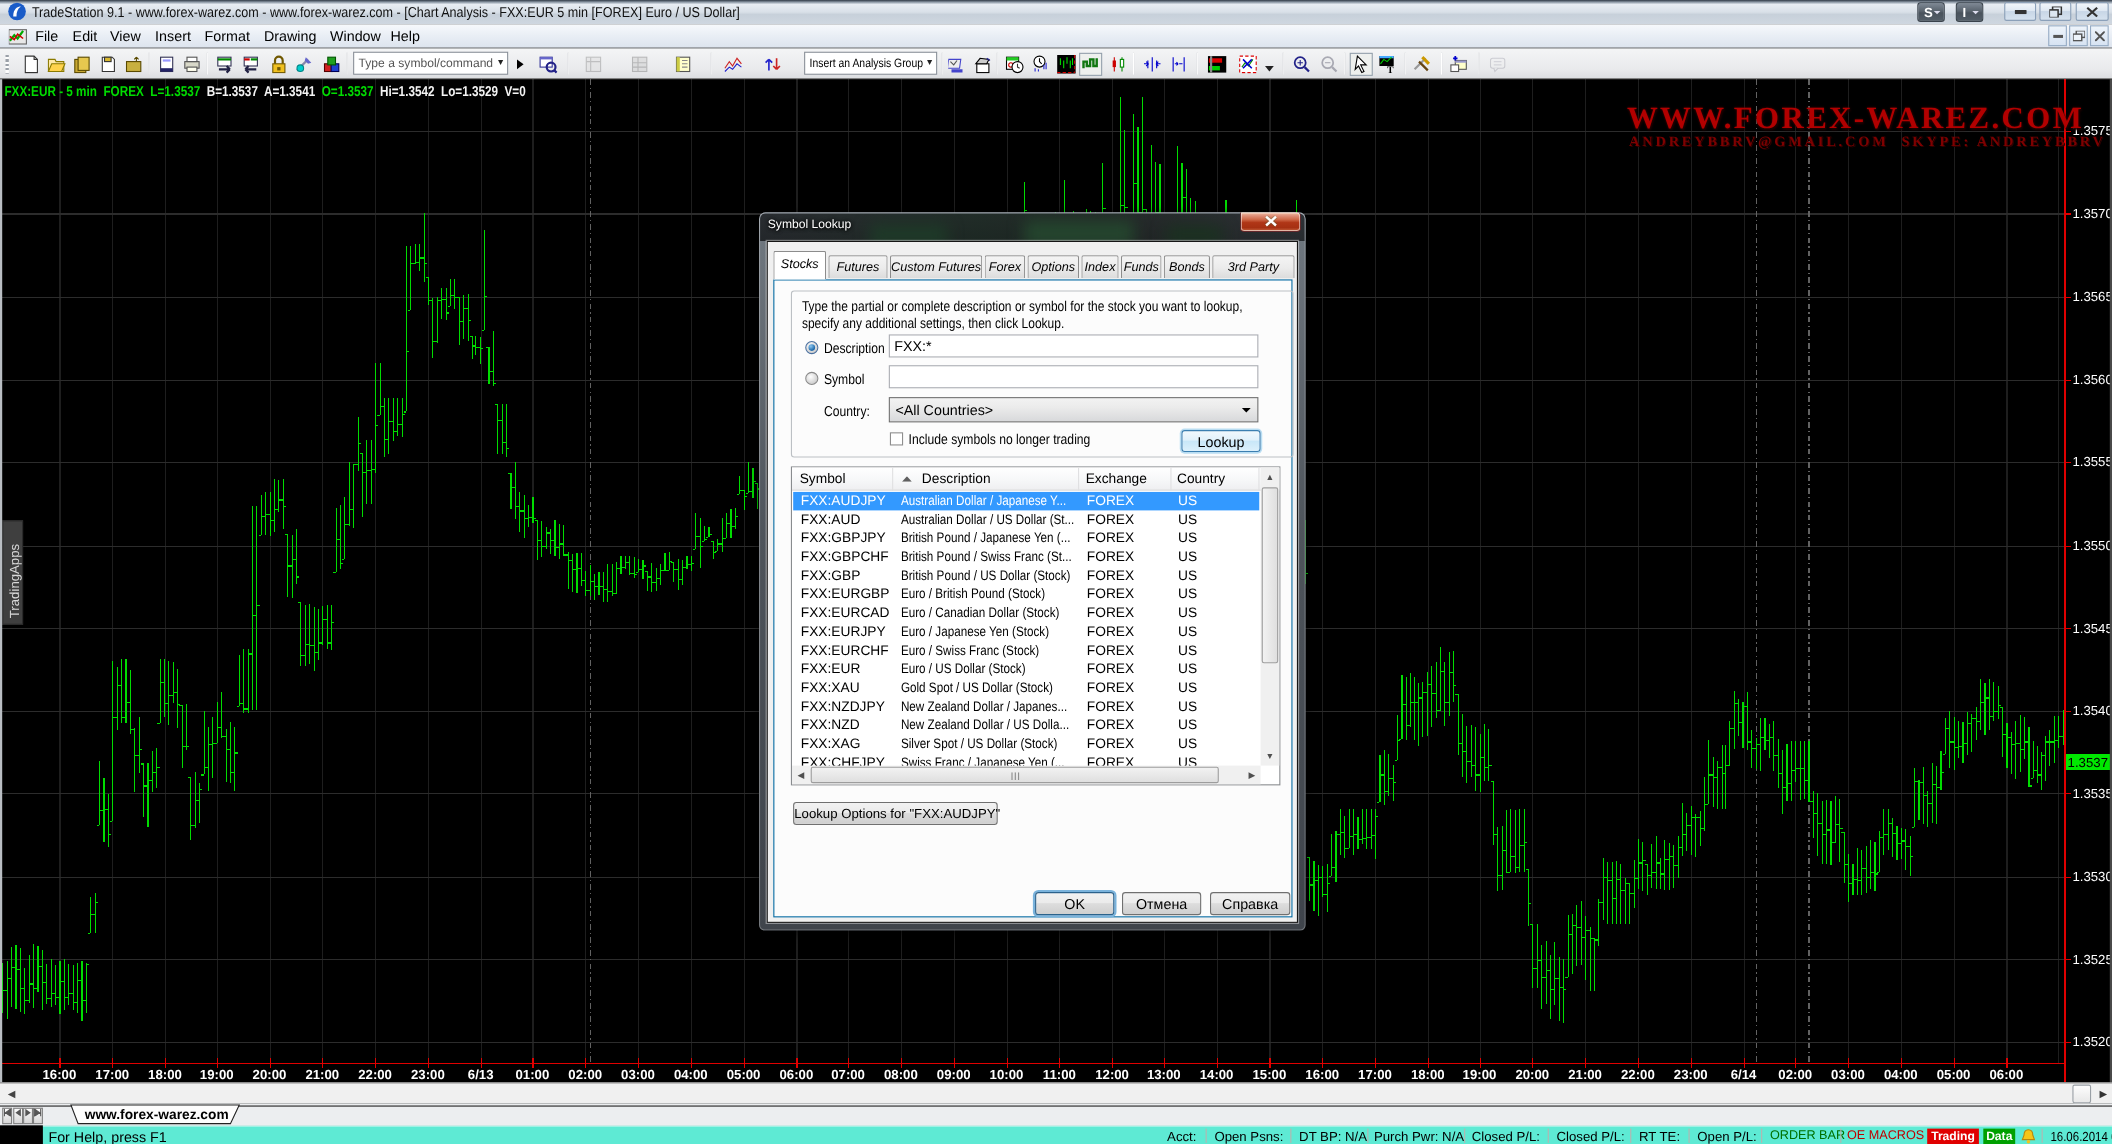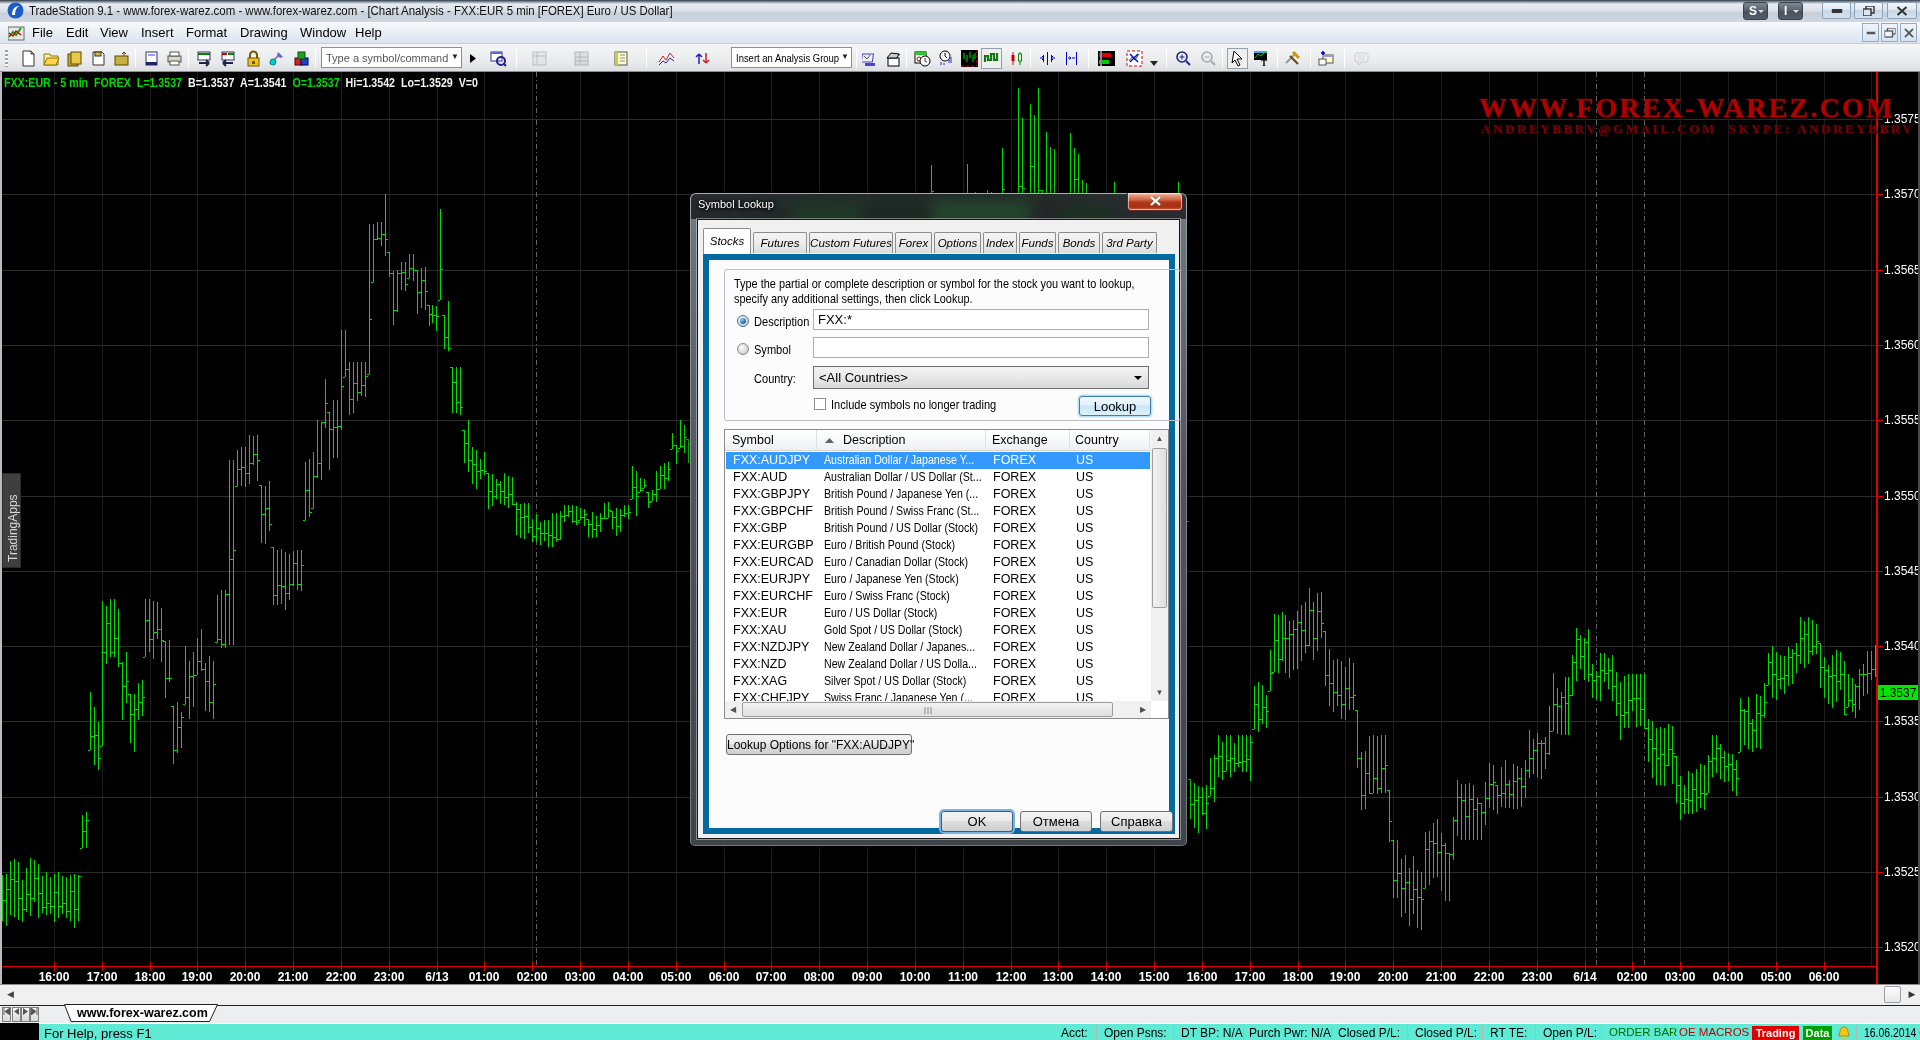--- a/index.html
+++ b/index.html
@@ -568,7 +568,7 @@
           <div class="tab" style="width:34px">Index</div>
           <div class="tab" style="width:37px">Funds</div>
           <div class="tab" style="width:42px">Bonds</div>
-          <div class="tab" style="width:55px">3rd Party</div>
+          <div class="tab" style="width:75px">3rd Party</div>
         </div>
       <div id="tabpanel">
         <div id="gbox">

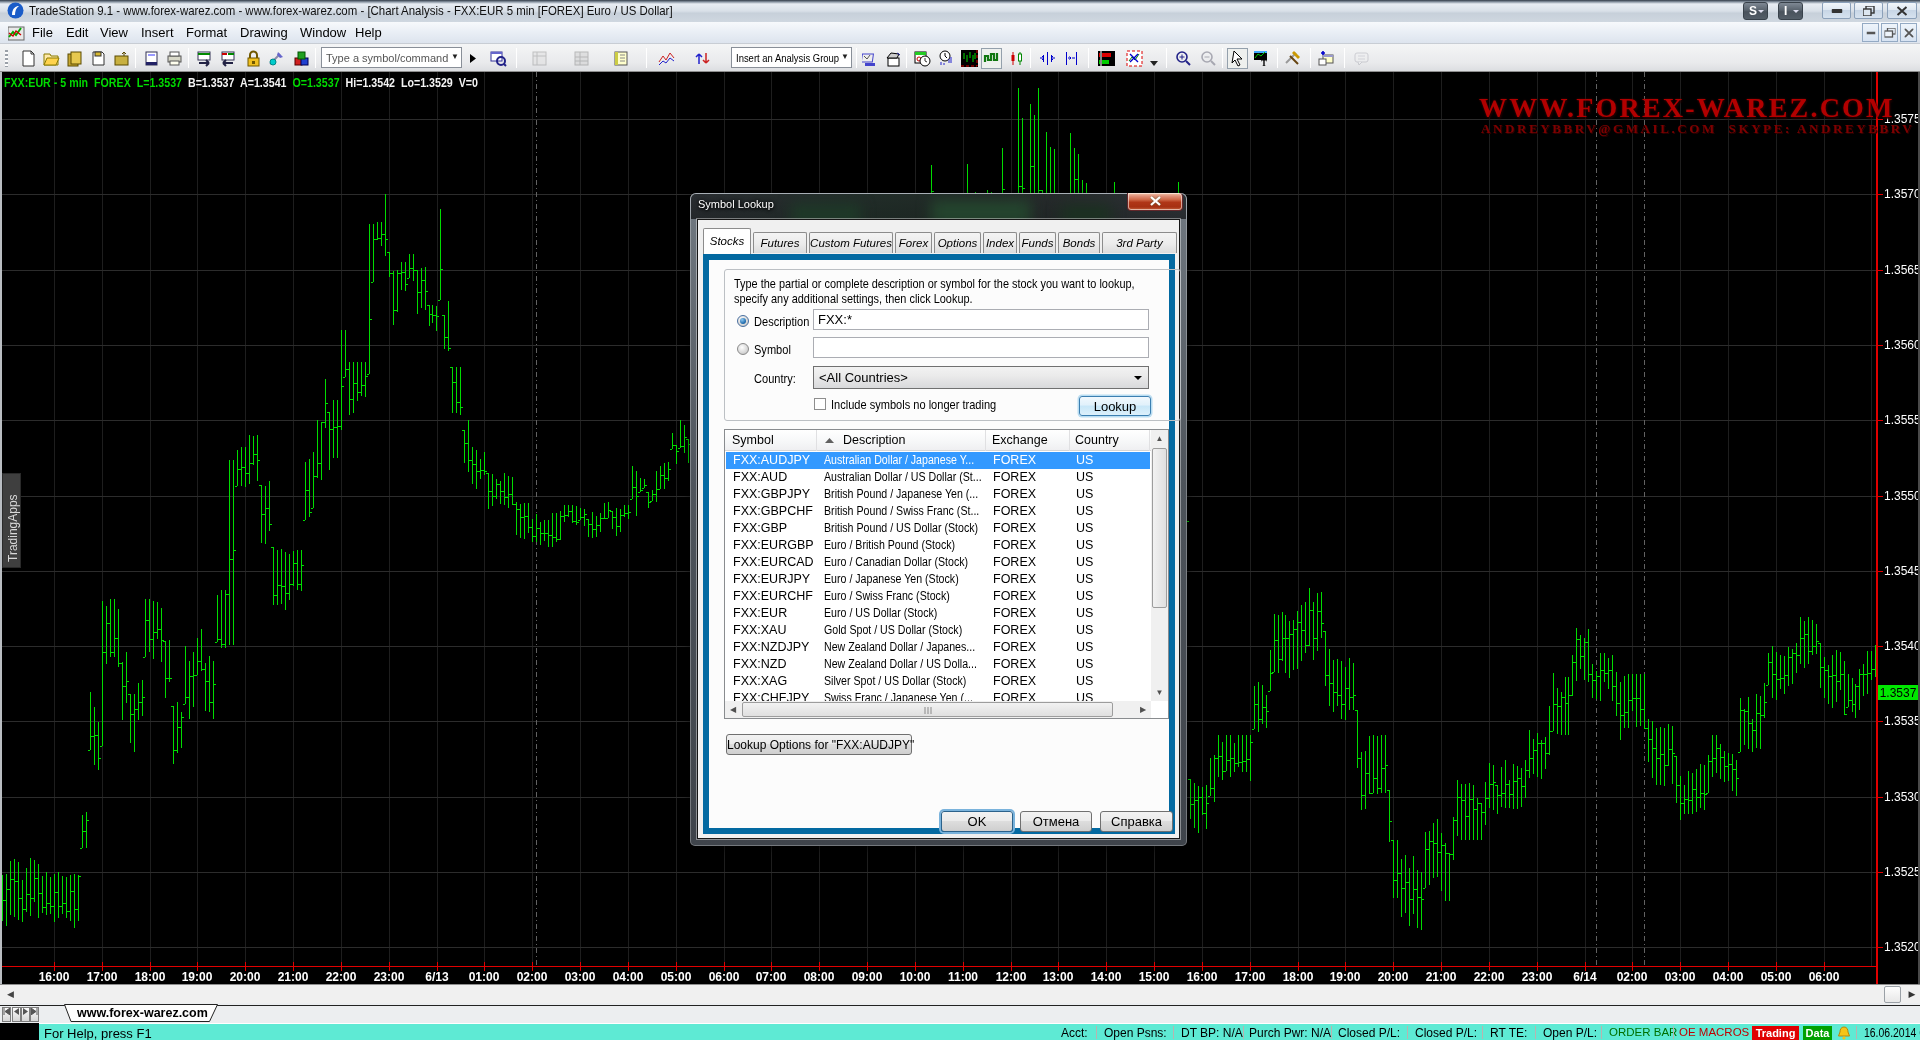--- a/index.html
+++ b/index.html
@@ -92,7 +92,7 @@
 .tab.on { background:#fff; height:26px; top:0px; z-index:5; line-height:25px; }
 #tabrow { position:absolute; left:5px; top:8px; height:26px;font-style:italic; }
 #tabpanel { position:absolute; left:5px; top:34px; width:472px; height:580px; background:#fcfcfc;
-  border:6px solid #0369a1; }
+  border:1px solid #0369a1; }
 #gbox { position:absolute; left:15px; top:9px; width:457px; height:152px; border:1px solid #bcc0c4;
   border-radius:3px; }
 #gbox .ins { position:absolute; left:9px; top:6px; font-size:13px; color:#000; line-height:15px; white-space:nowrap; transform-origin:0 0; transform:scaleX(.84); }

